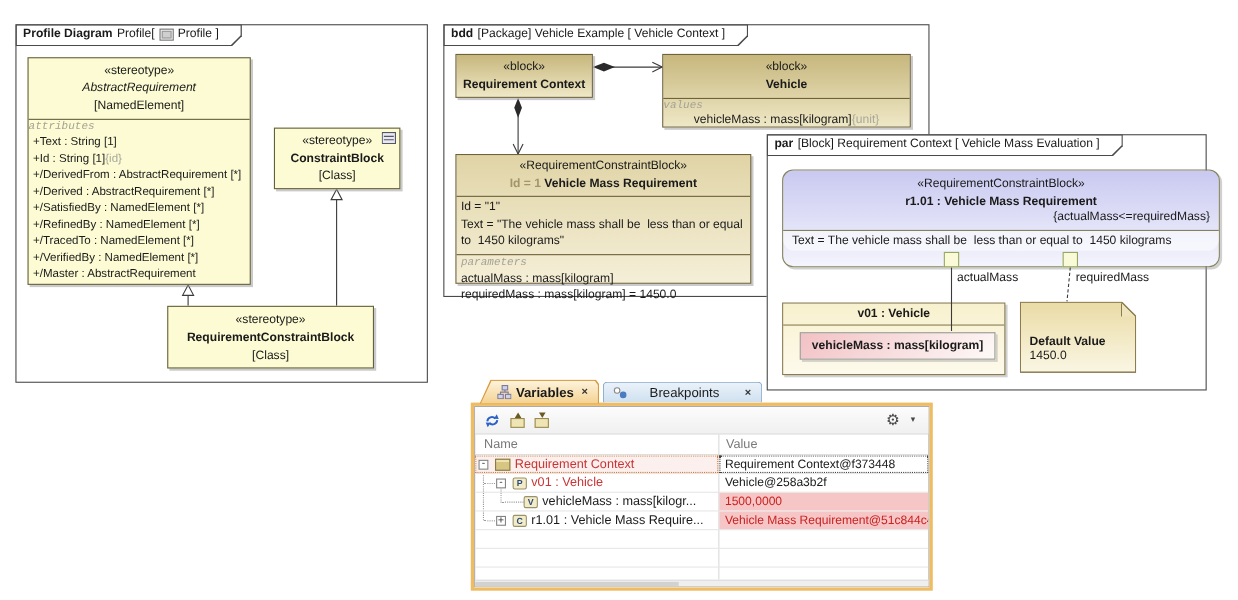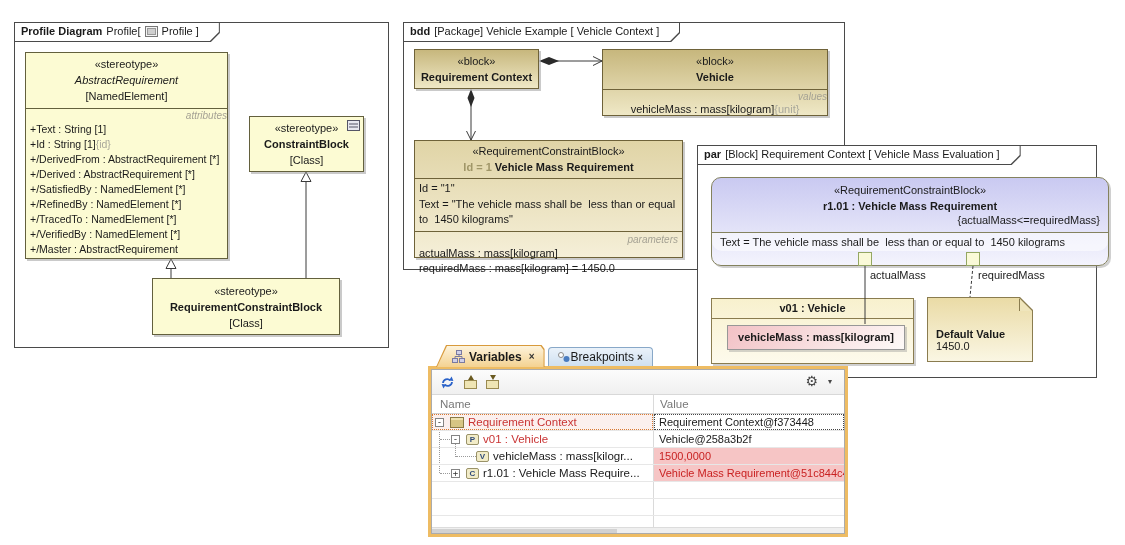--- a/index.html
+++ b/index.html
@@ -31,7 +31,7 @@
   .tanGrad { background:linear-gradient(#c7b77d,#efe8c6); border-color:#6e6239; }
   .vmrGrad { background:linear-gradient(#e0d4a6,#f5efd8); border-color:#6e6239; }
   .c { text-align:center; }
-  .complabel { color:#a5a294; font-style:italic; font-size:10px; text-align:right; line-height:13px; }
+  .complabel { color:#a5a294; font-style:italic; font-size:10px; text-align:left; line-height:13px;font-family:Liberation Mono, monospace; }
   .gtag { color:#a9a89b; }
   .u { }
 

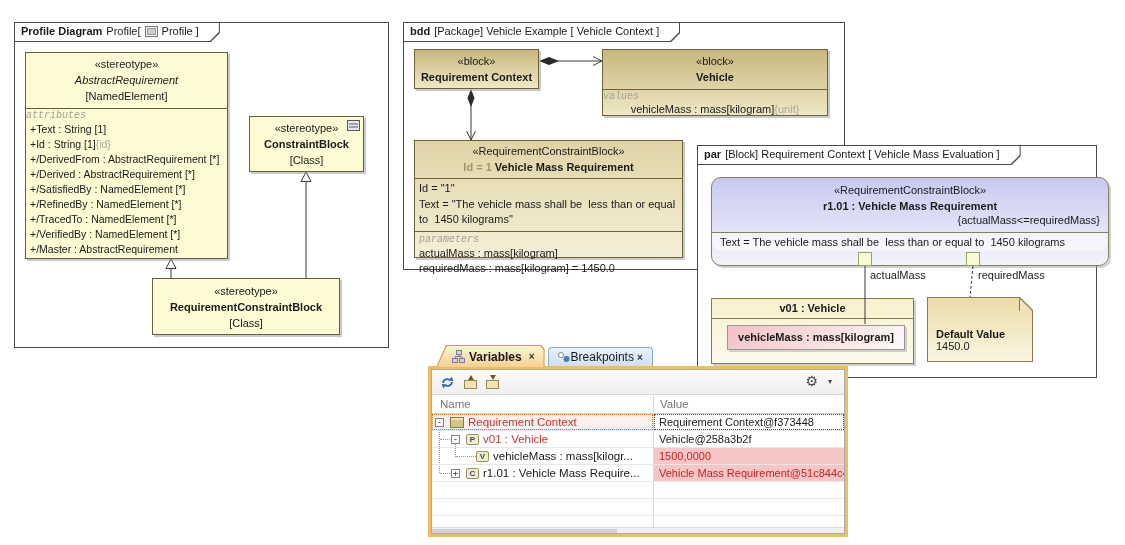--- a/index.html
+++ b/index.html
@@ -11,7 +11,7 @@
   .uml-frame { position:absolute; border:1px solid #4a4a4a; background:#fff; }
   .profile-frame { left:14px; top:22px; width:375px; height:326px; }
   .bdd-frame { left:403px; top:22px; width:442px; height:248px; }
-  .par-frame { left:697px; top:122px; width:400px; height:233px; z-index:2;margin-top:23px; }
+  .par-frame { left:697px; top:122px; width:400px; height:233px; z-index:2; }
 
   .ftab { position:absolute; top:-1px; left:-1px; background:#4a4a4a; padding:1px;
           clip-path:polygon(0 0,100% 0,100% calc(100% - 9px),calc(100% - 9px) 100%,0 100%); z-index:2;}

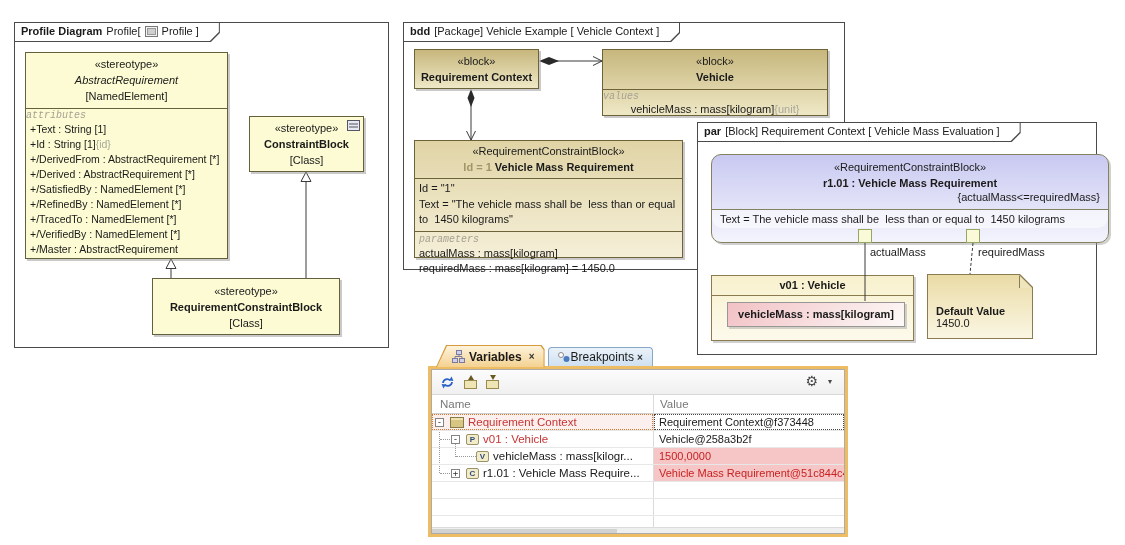--- a/index.html
+++ b/index.html
@@ -89,7 +89,7 @@
   
   .varpanel { position:absolute; left:428px; top:345px; width:420px; height:192px; z-index:3; }
   .vp-tabs { position:absolute; top:0; left:8px; height:22px; display:flex; z-index:4; }
-  .vp-tab { display:flex; align-items:center; gap:0; font-size:12px; }
+  .vp-tab { display:flex; align-items:center; gap:20px; font-size:12px; }
   .tab-act-outer { background:#d89a3c; padding:1px 1px 0 1px;
                    clip-path:polygon(10px 0,calc(100% - 3px) 0,100% 4px,100% 100%,0 100%); }
   .tab-act { background:linear-gradient(#fdf3dc,#f4d291); padding:3px 9px 3px 15px; height:21px;

